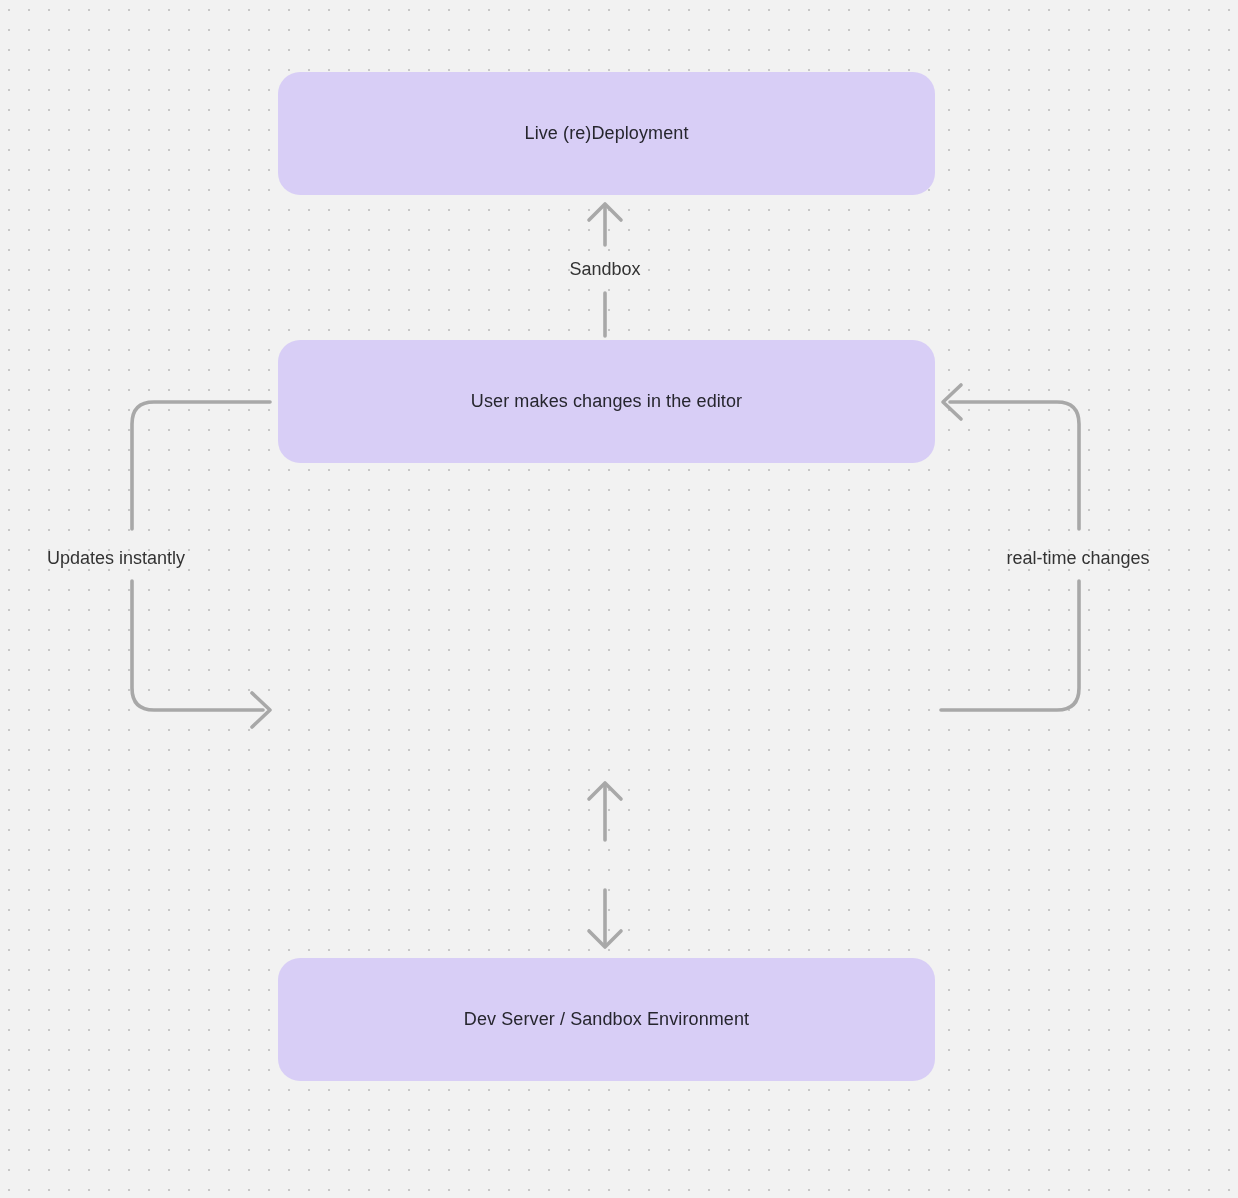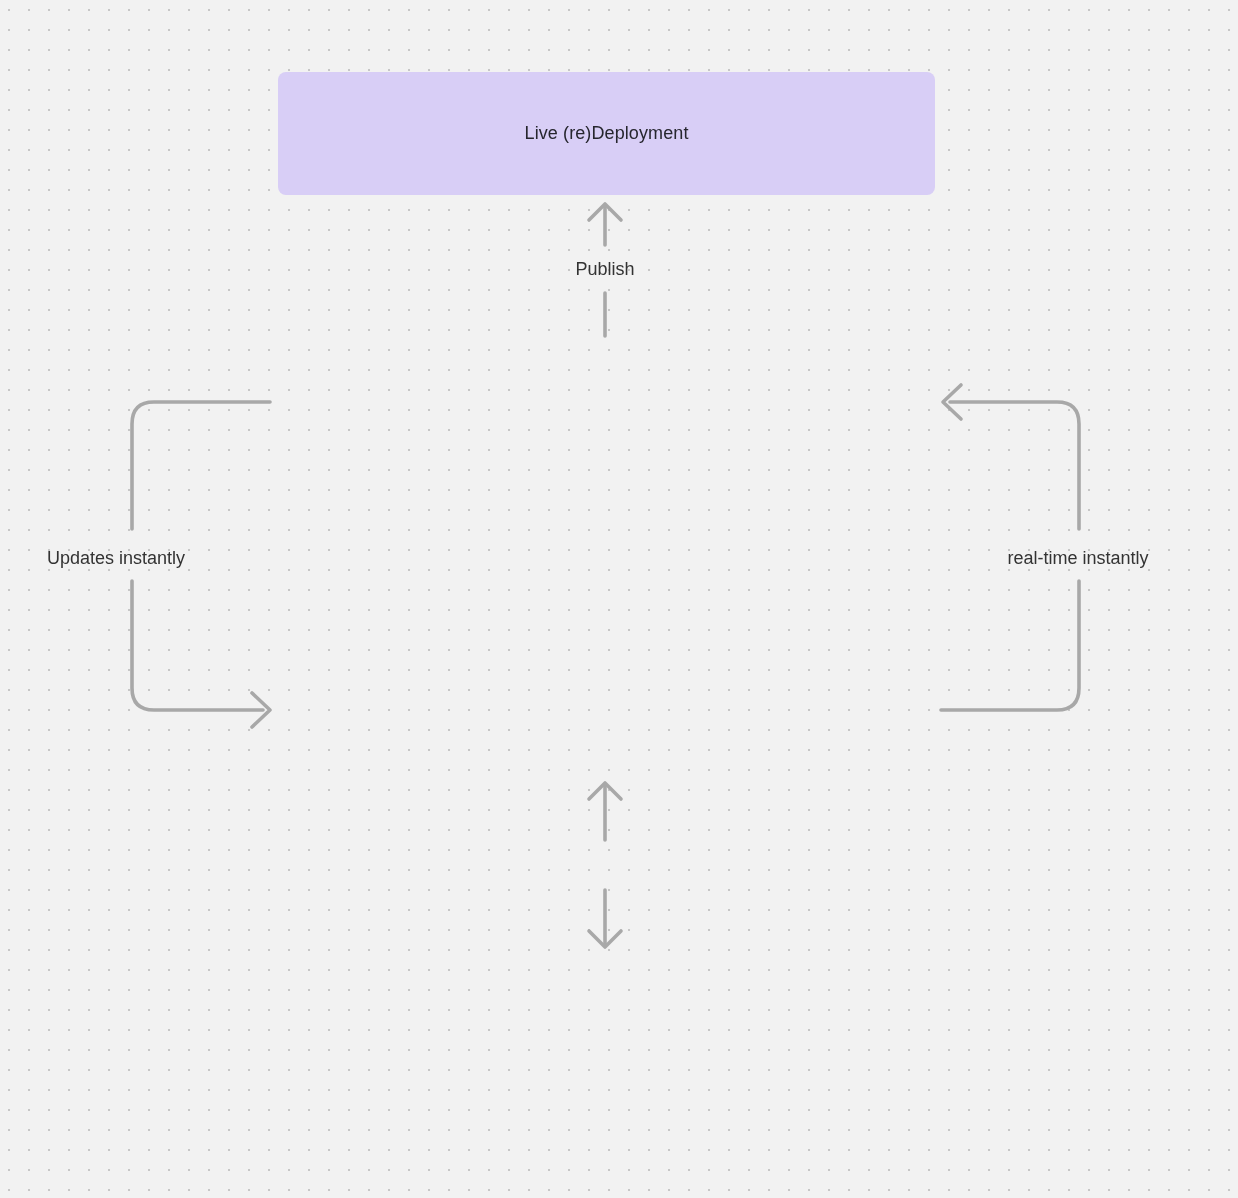--- a/index.html
+++ b/index.html
@@ -45,7 +45,7 @@
     width: 657px;
     height: 123px;
     background: var(--node-fill);
-    border-radius: 8px;
+    border-radius: 22px;
     display: flex;
     align-items: center;
     justify-content: center;

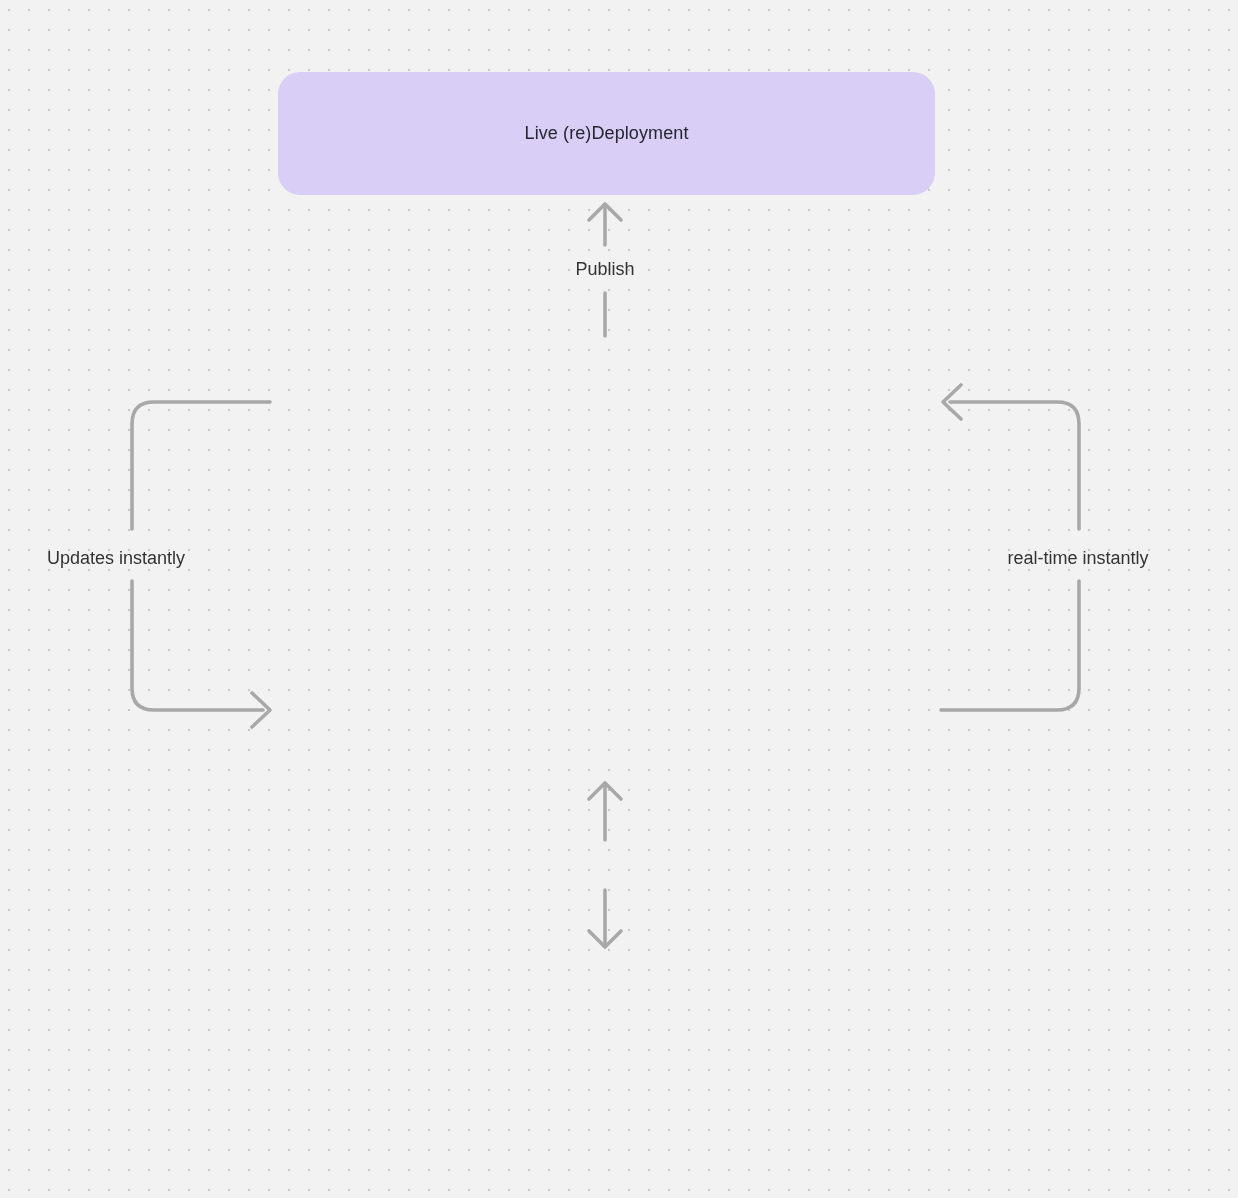--- a/index.html
+++ b/index.html
@@ -104,7 +104,7 @@
 
 
 
-  <div class="edge-label label-publish">Publish</div>
+  <div class="edge-label label-publish">Sandbox</div>
   <div class="edge-label label-updates">Updates instantly</div>
   <div class="edge-label label-feedback">real-time instantly</div>
 

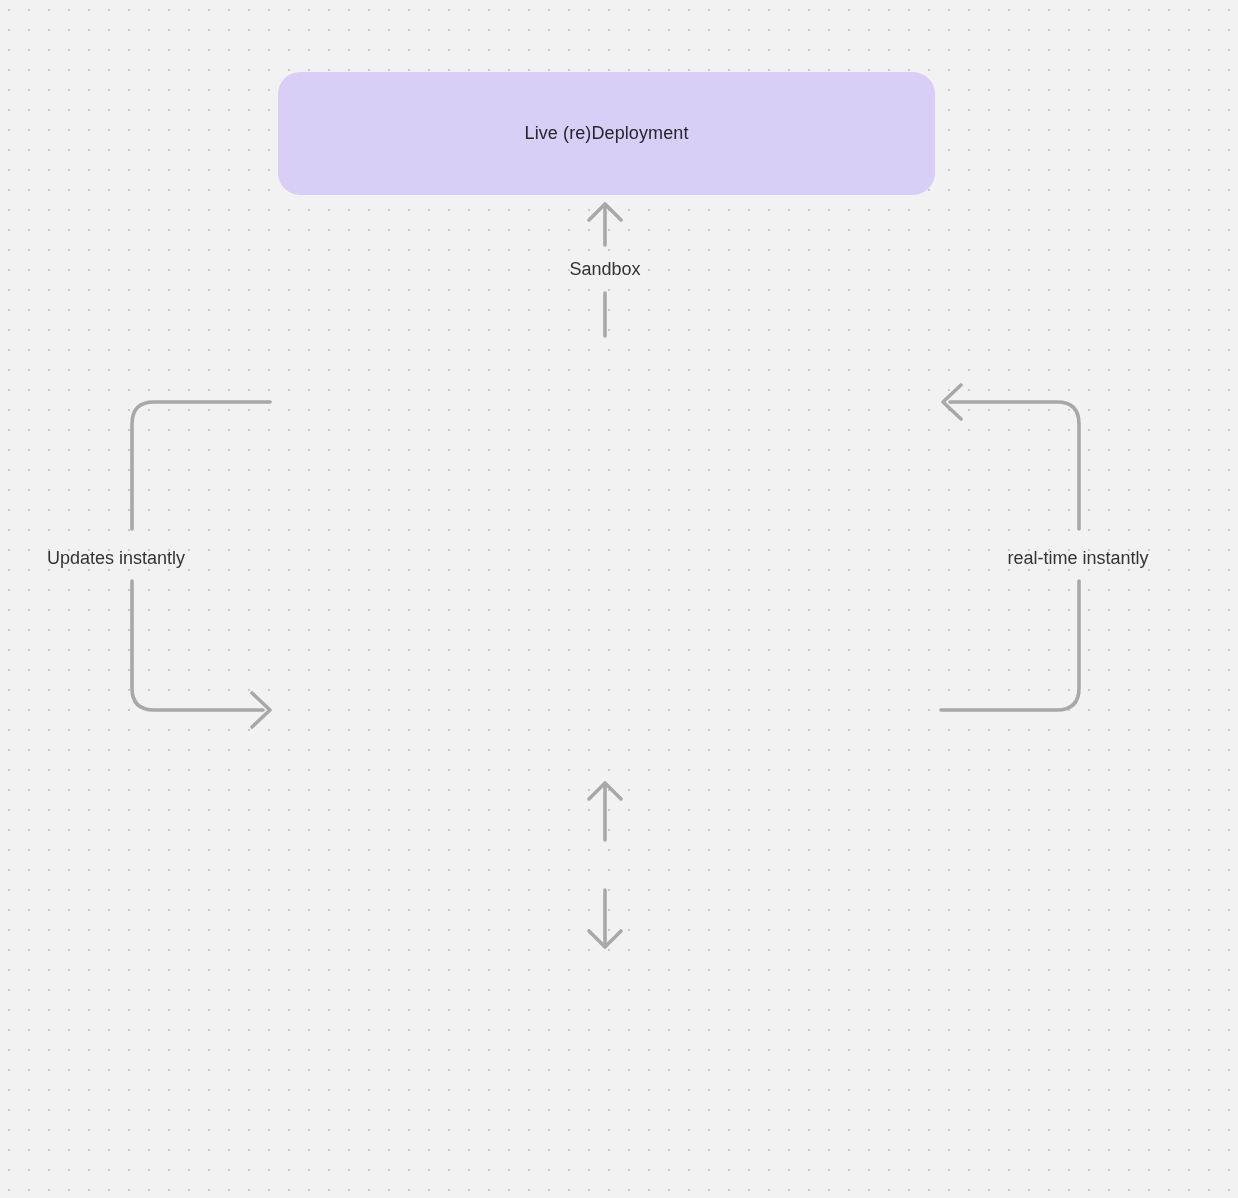--- a/index.html
+++ b/index.html
@@ -101,6 +101,9 @@
     <span>Live (re)Deployment</span>
   </div>
 
+  <div class="node node-editor">
+    <span>User makes changes in the editor</span>
+  </div>
 
 
 

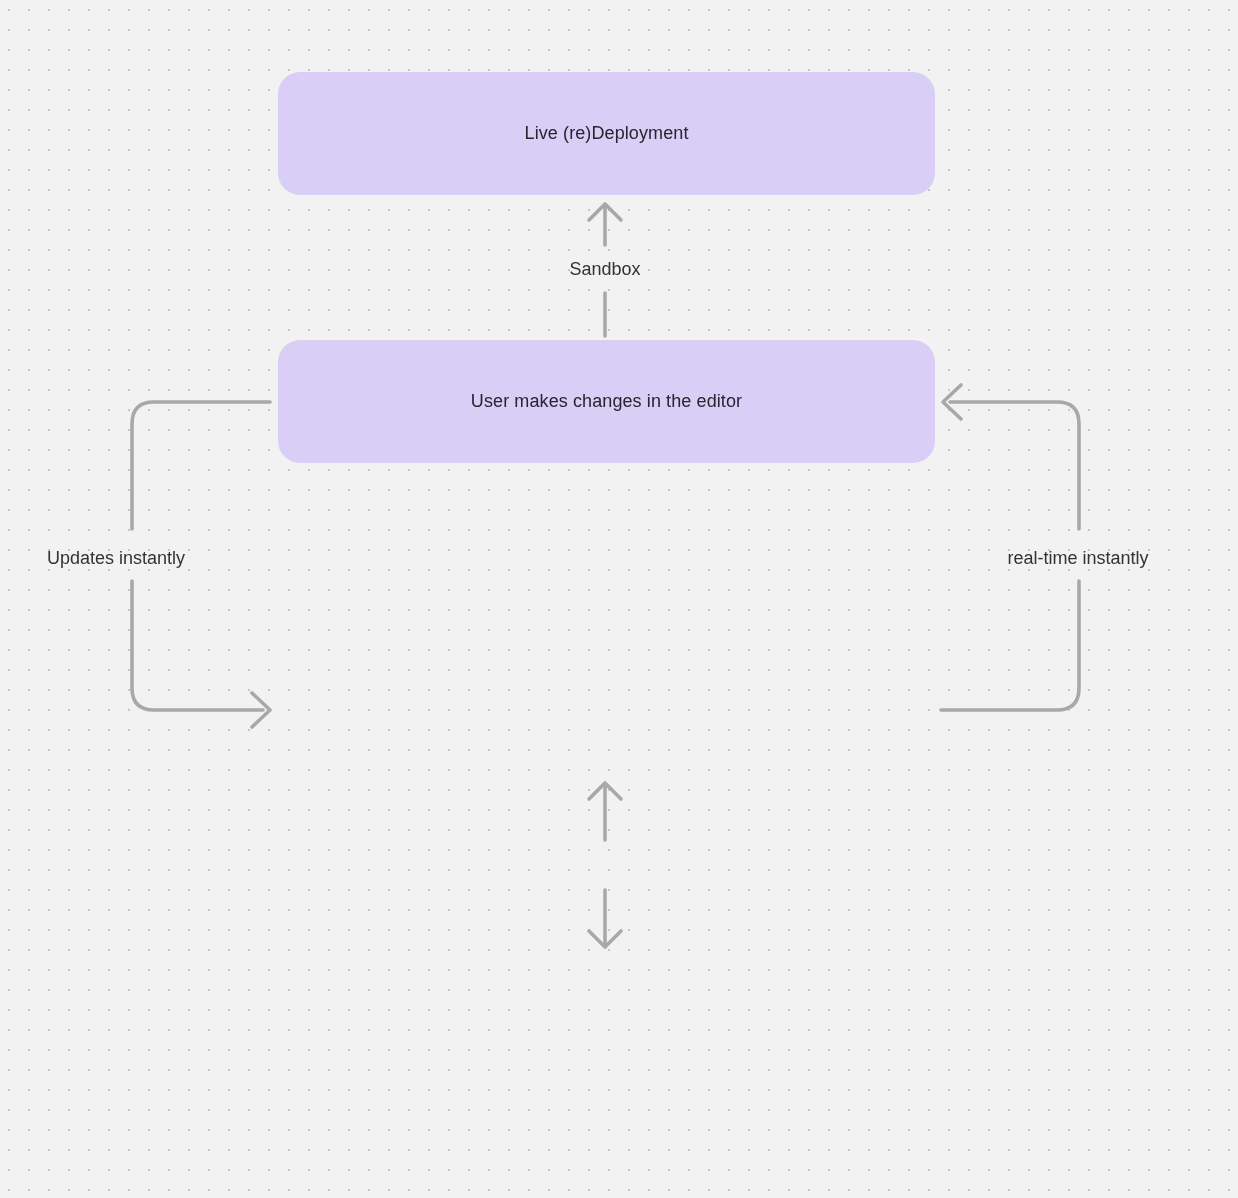--- a/index.html
+++ b/index.html
@@ -109,7 +109,7 @@
 
   <div class="edge-label label-publish">Sandbox</div>
   <div class="edge-label label-updates">Updates instantly</div>
-  <div class="edge-label label-feedback">real-time instantly</div>
+  <div class="edge-label label-feedback">real-time changes</div>
 
 </div>
 

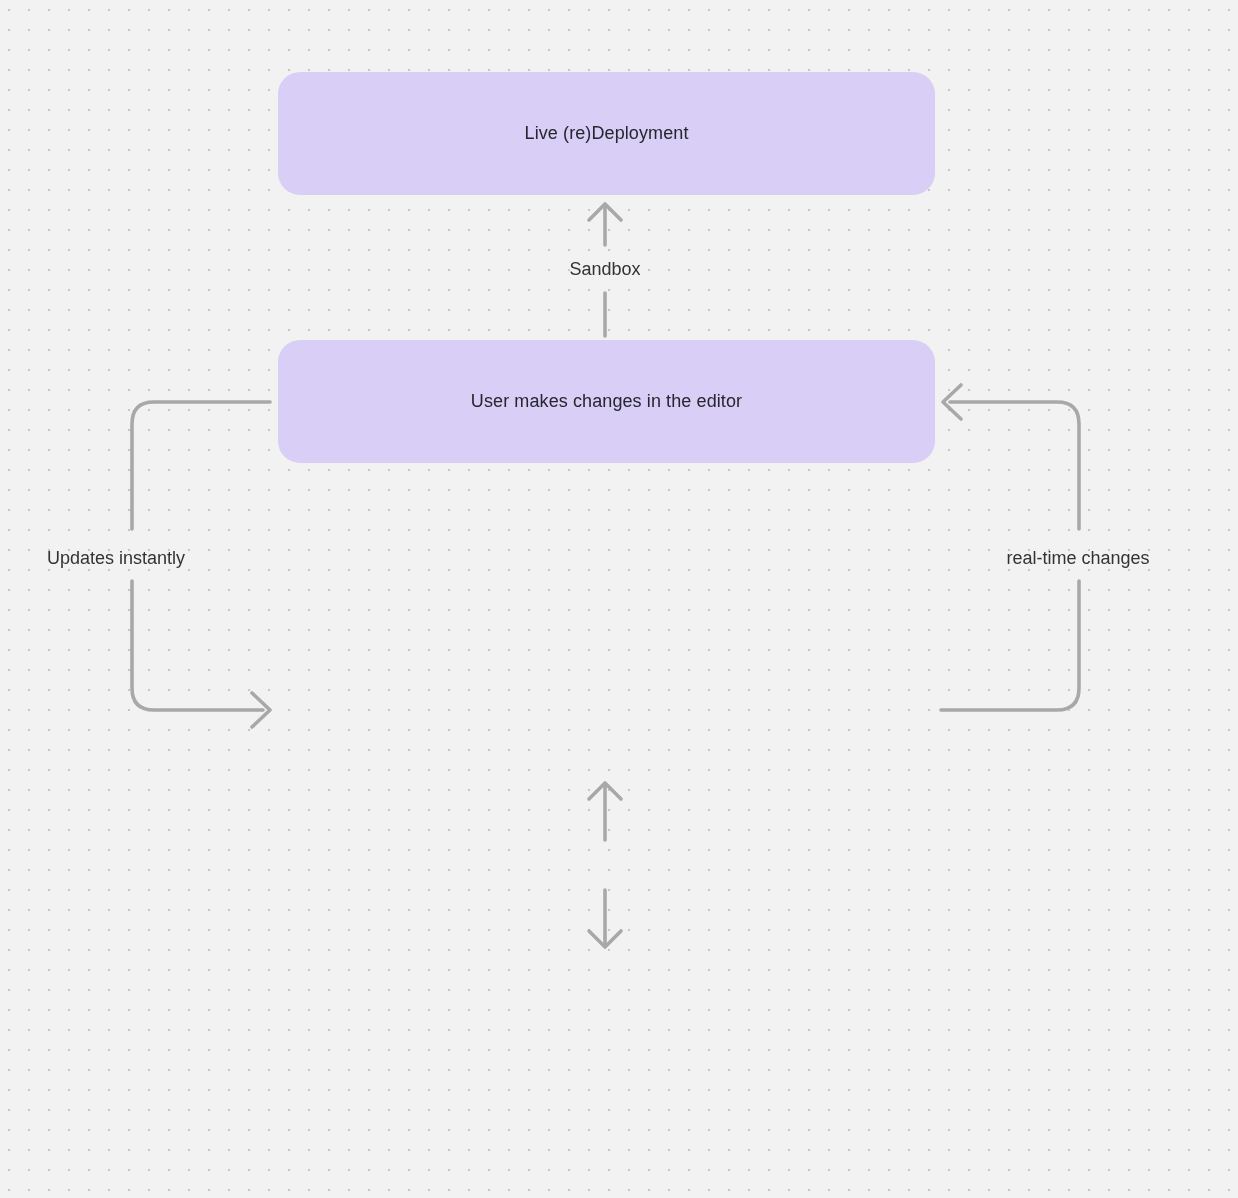--- a/index.html
+++ b/index.html
@@ -106,6 +106,9 @@
   </div>
 
 
+  <div class="node node-dev">
+    <span>Dev Server / Sandbox Environment</span>
+  </div>
 
   <div class="edge-label label-publish">Sandbox</div>
   <div class="edge-label label-updates">Updates instantly</div>

